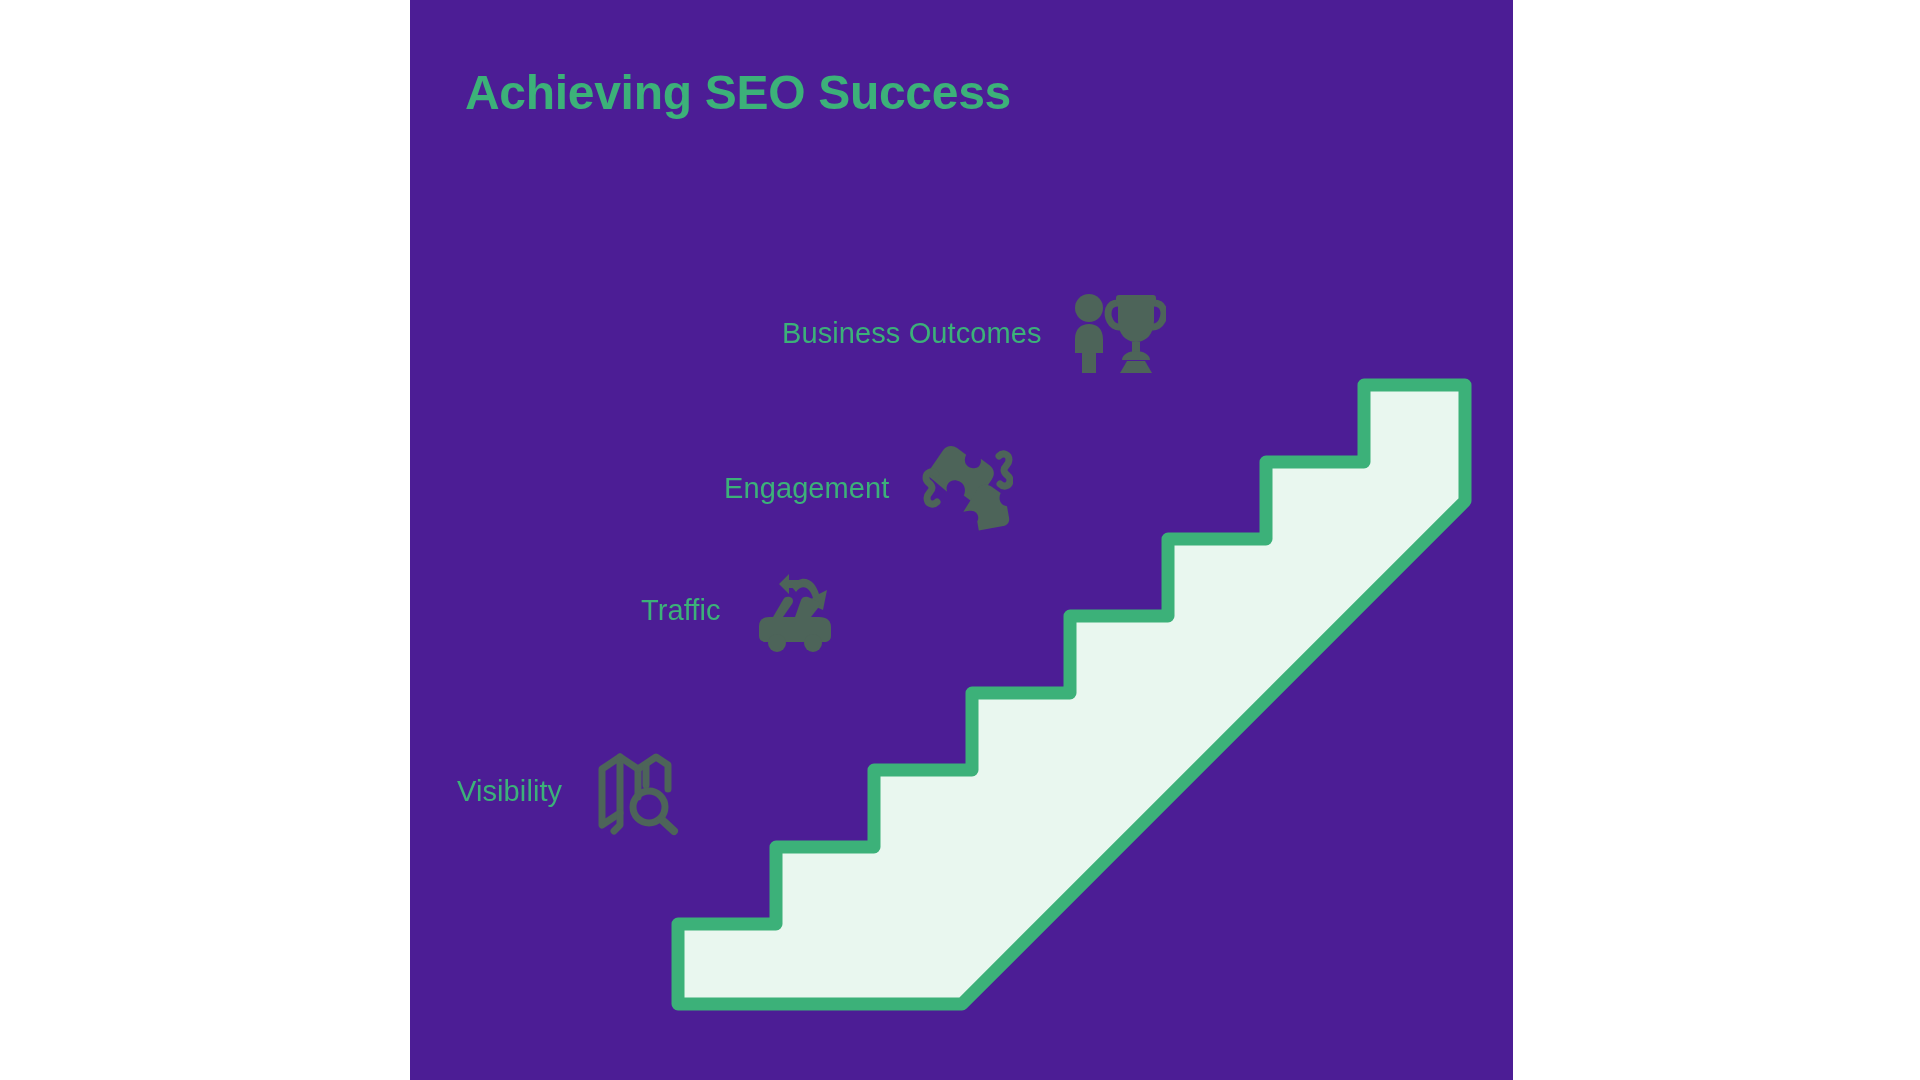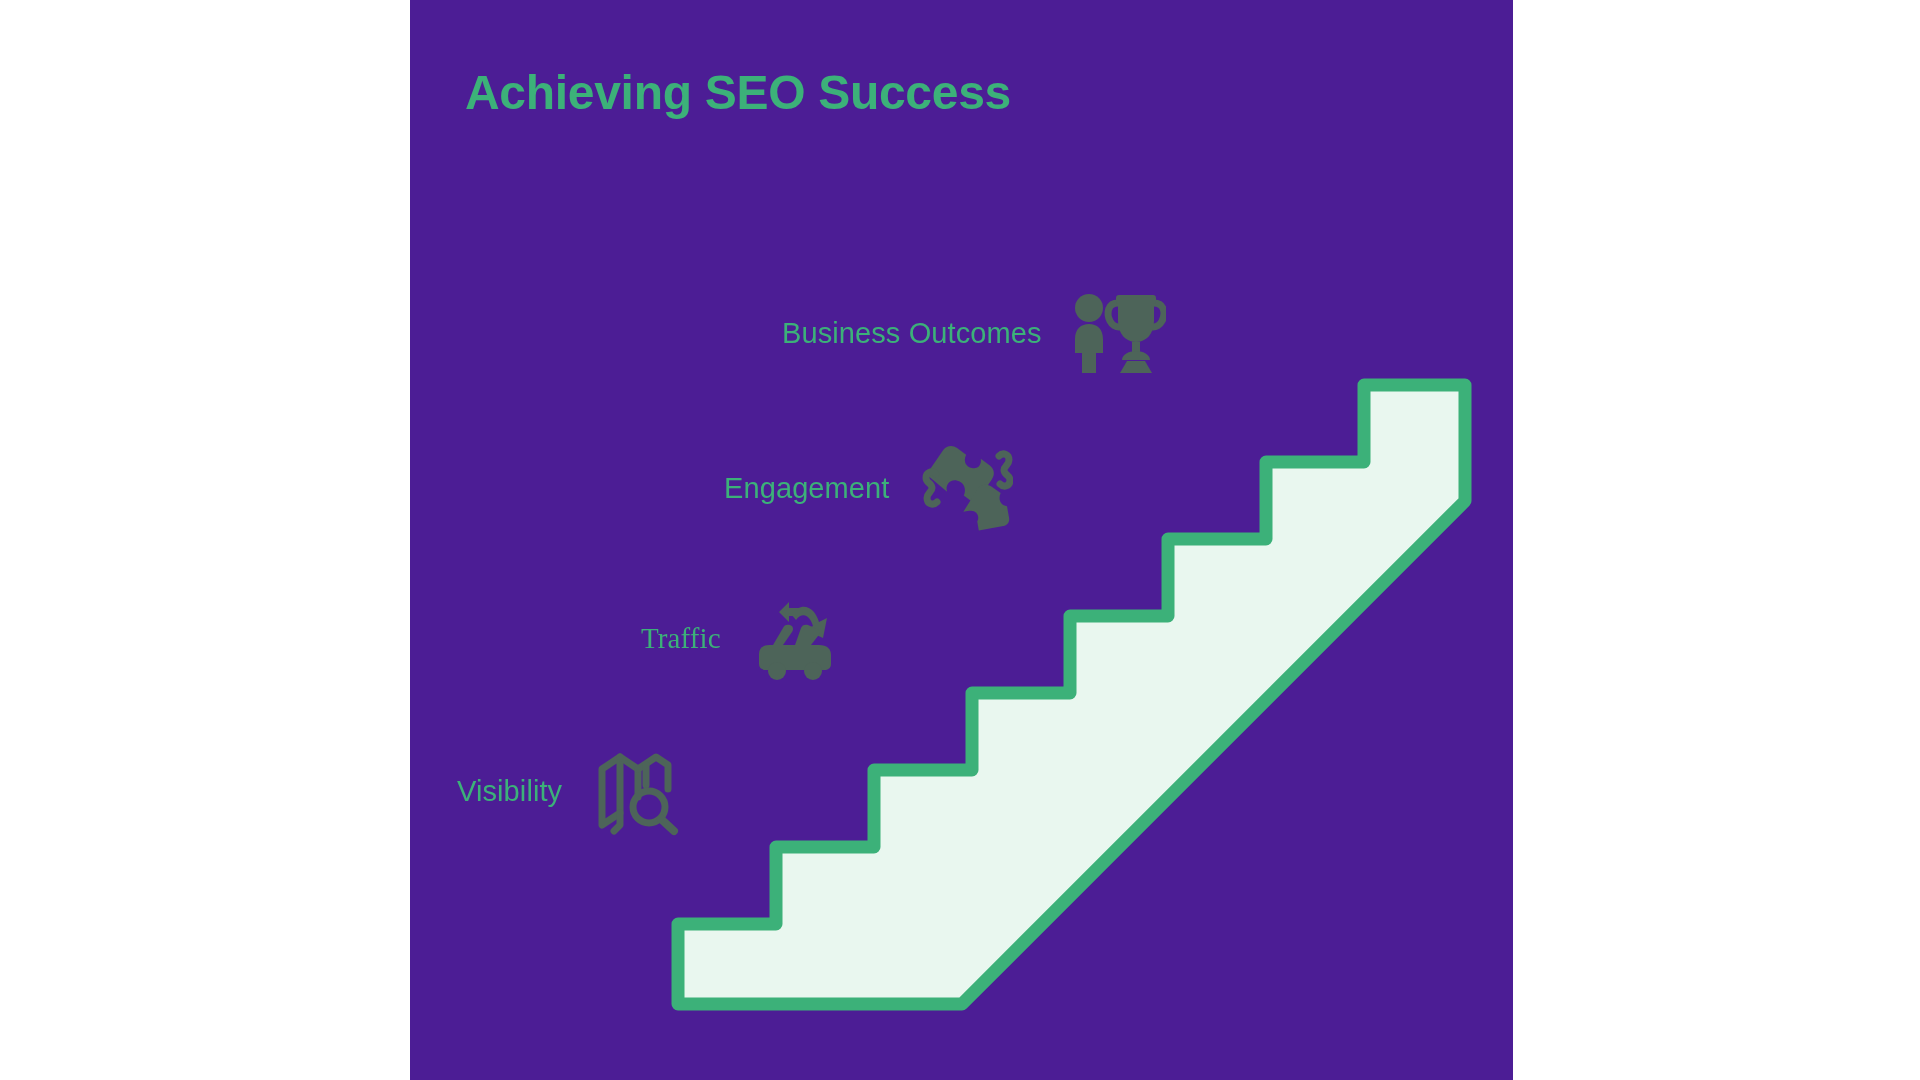--- a/index.html
+++ b/index.html
@@ -70,7 +70,7 @@
 
   
   #step-item-visibility        { left: 47px;  top: 745px; }
-  #step-item-traffic           { left: 231px; top: 592px; font-family: Liberation Serif, serif; }
+  #step-item-traffic           { left: 231px; top: 564px; }
   #step-item-engagement        { left: 314px; top: 440px; }
   #step-item-business-outcomes { left: 372px; top: 287px; }
 </style>

